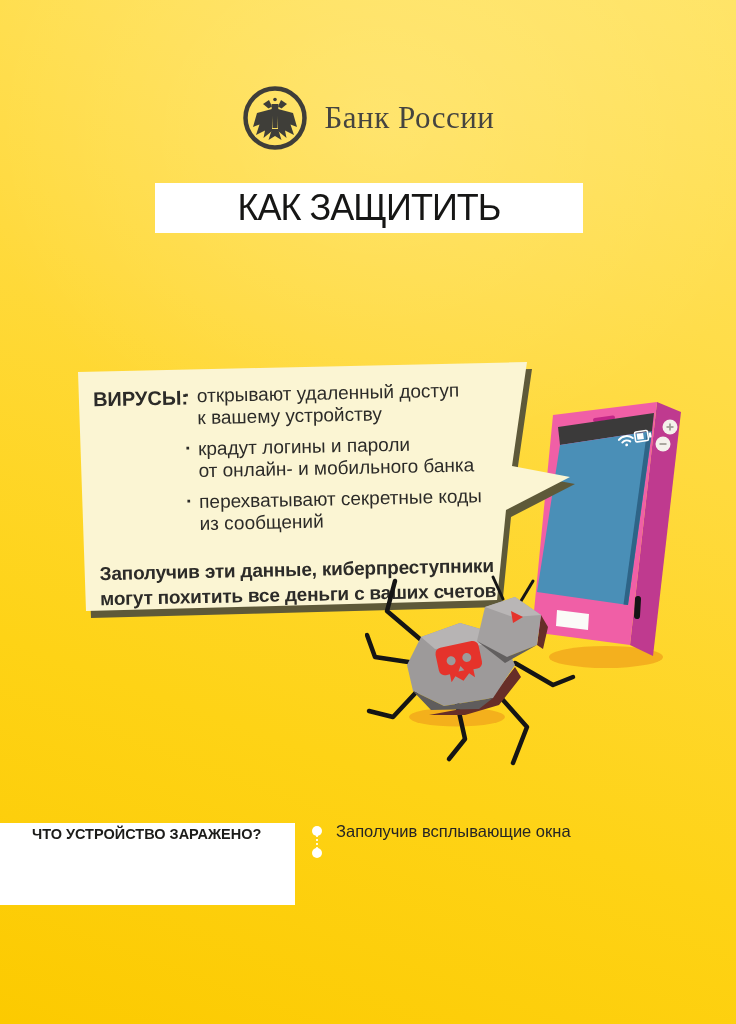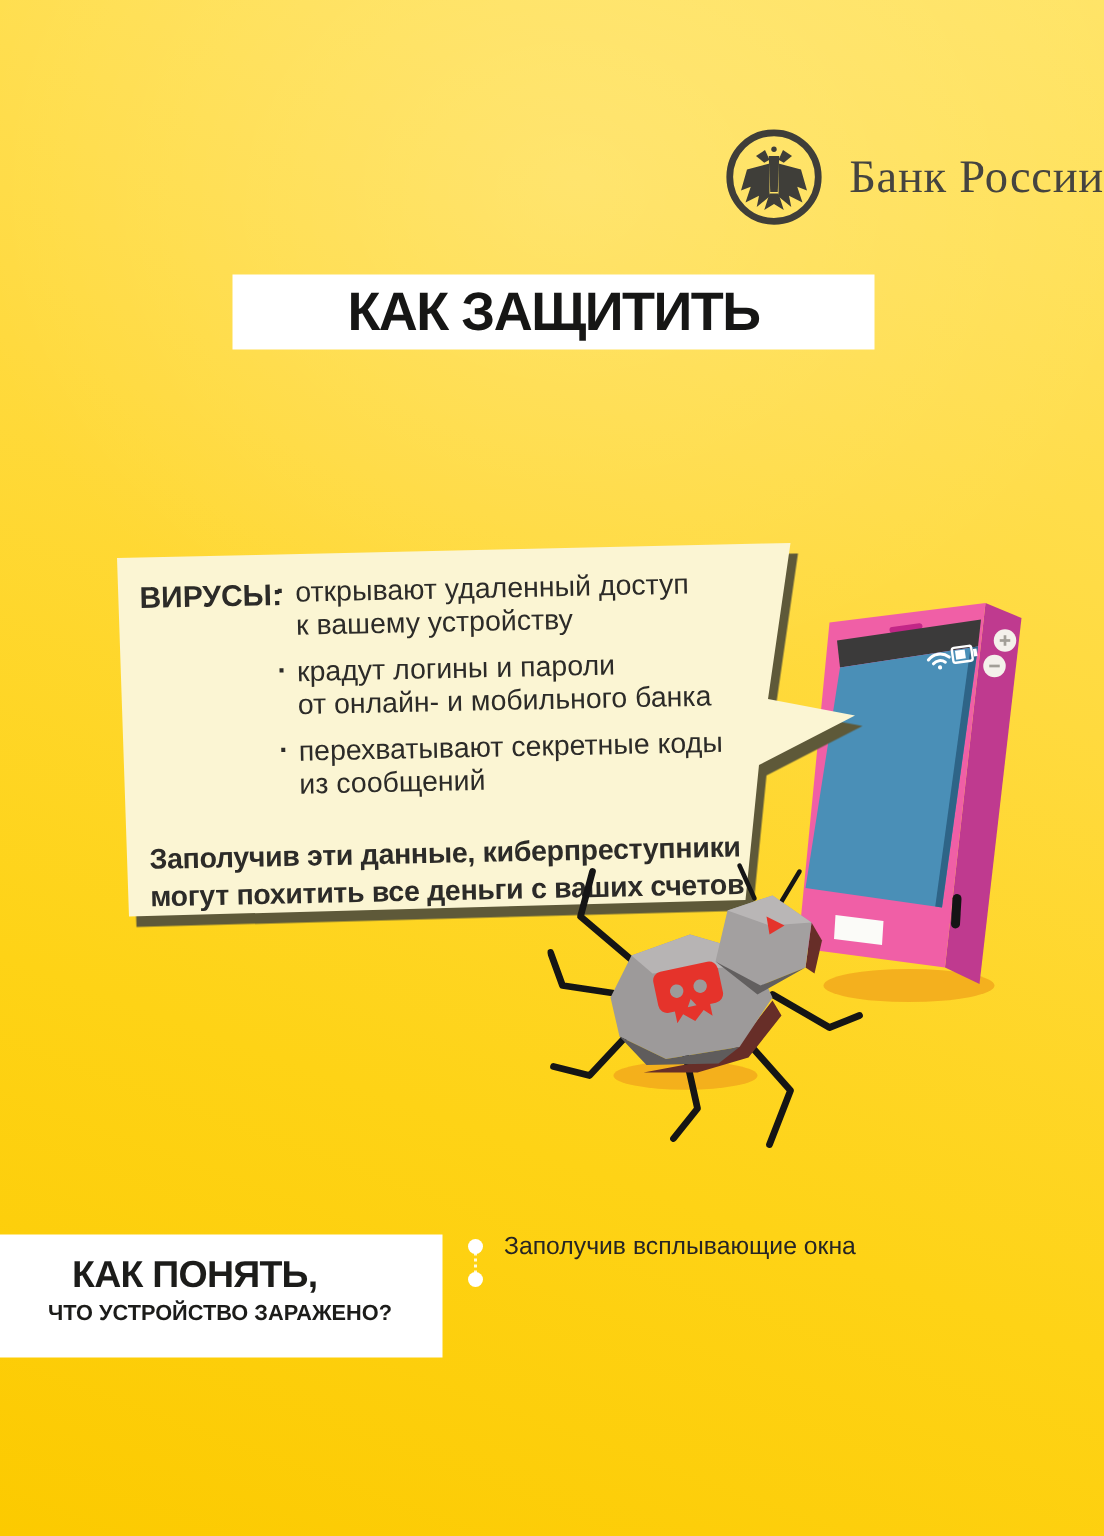--- a/index.html
+++ b/index.html
@@ -11,7 +11,7 @@
       linear-gradient(200deg,#ffe466 0%,#ffda3e 38%,#fed316 70%,#fcca00 100%);
   }
   
-  .logo{position:absolute;top:85px;left:0;right:0;display:flex;justify-content:flex-end;align-items:center;gap:17px;}
+  .logo{position:absolute;top:85px;left:0;right:0;display:flex;justify-content:center;align-items:center;gap:17px;}
   .wordmark{font-family:"Liberation Serif","DejaVu Serif",serif;font-size:31px;color:#454440;letter-spacing:.5px;}
   
   .title-box{position:absolute;background:#ffffff;display:flex;align-items:center;justify-content:center;

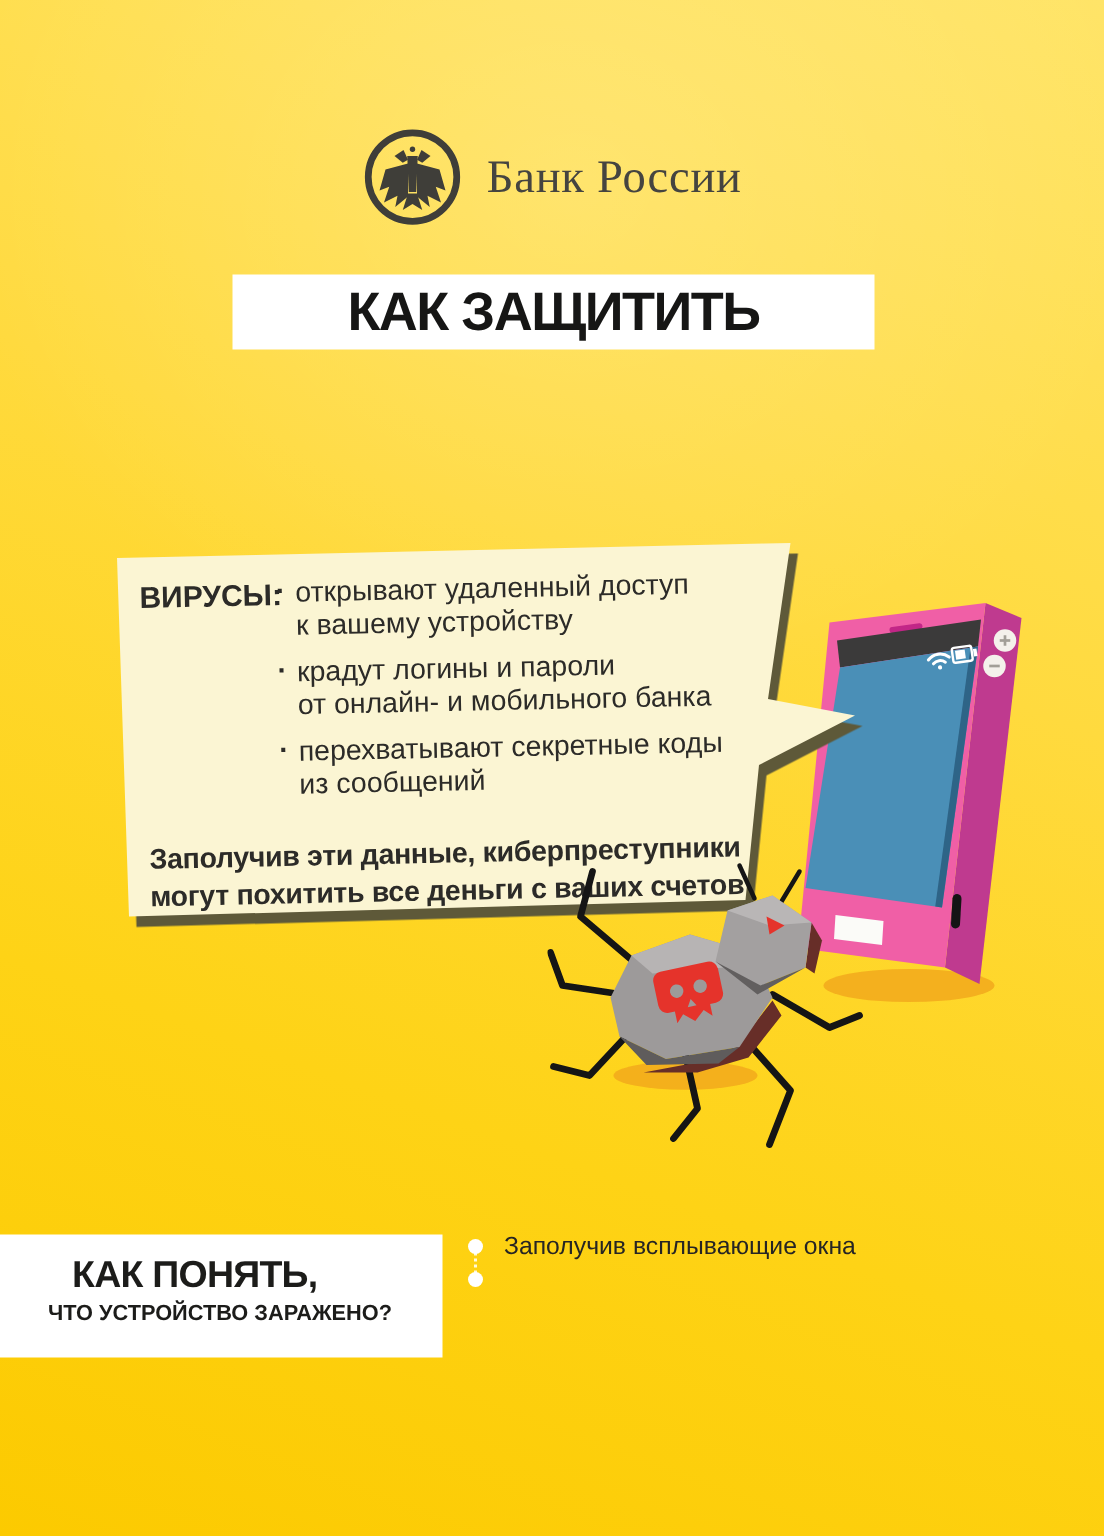--- a/index.html
+++ b/index.html
@@ -15,7 +15,7 @@
   .wordmark{font-family:"Liberation Serif","DejaVu Serif",serif;font-size:31px;color:#454440;letter-spacing:.5px;}
   
   .title-box{position:absolute;background:#ffffff;display:flex;align-items:center;justify-content:center;
-    font-weight:bold;color:#161615;letter-spacing:-1px;}
+    font-weight:normal;color:#161615;letter-spacing:-1px;}
   .title-line1{left:155px;top:183px;width:428px;height:50px;font-size:36px;}
   .title-line2{left:65px;top:233px;width:625px;height:53px;font-size:36px;}
   

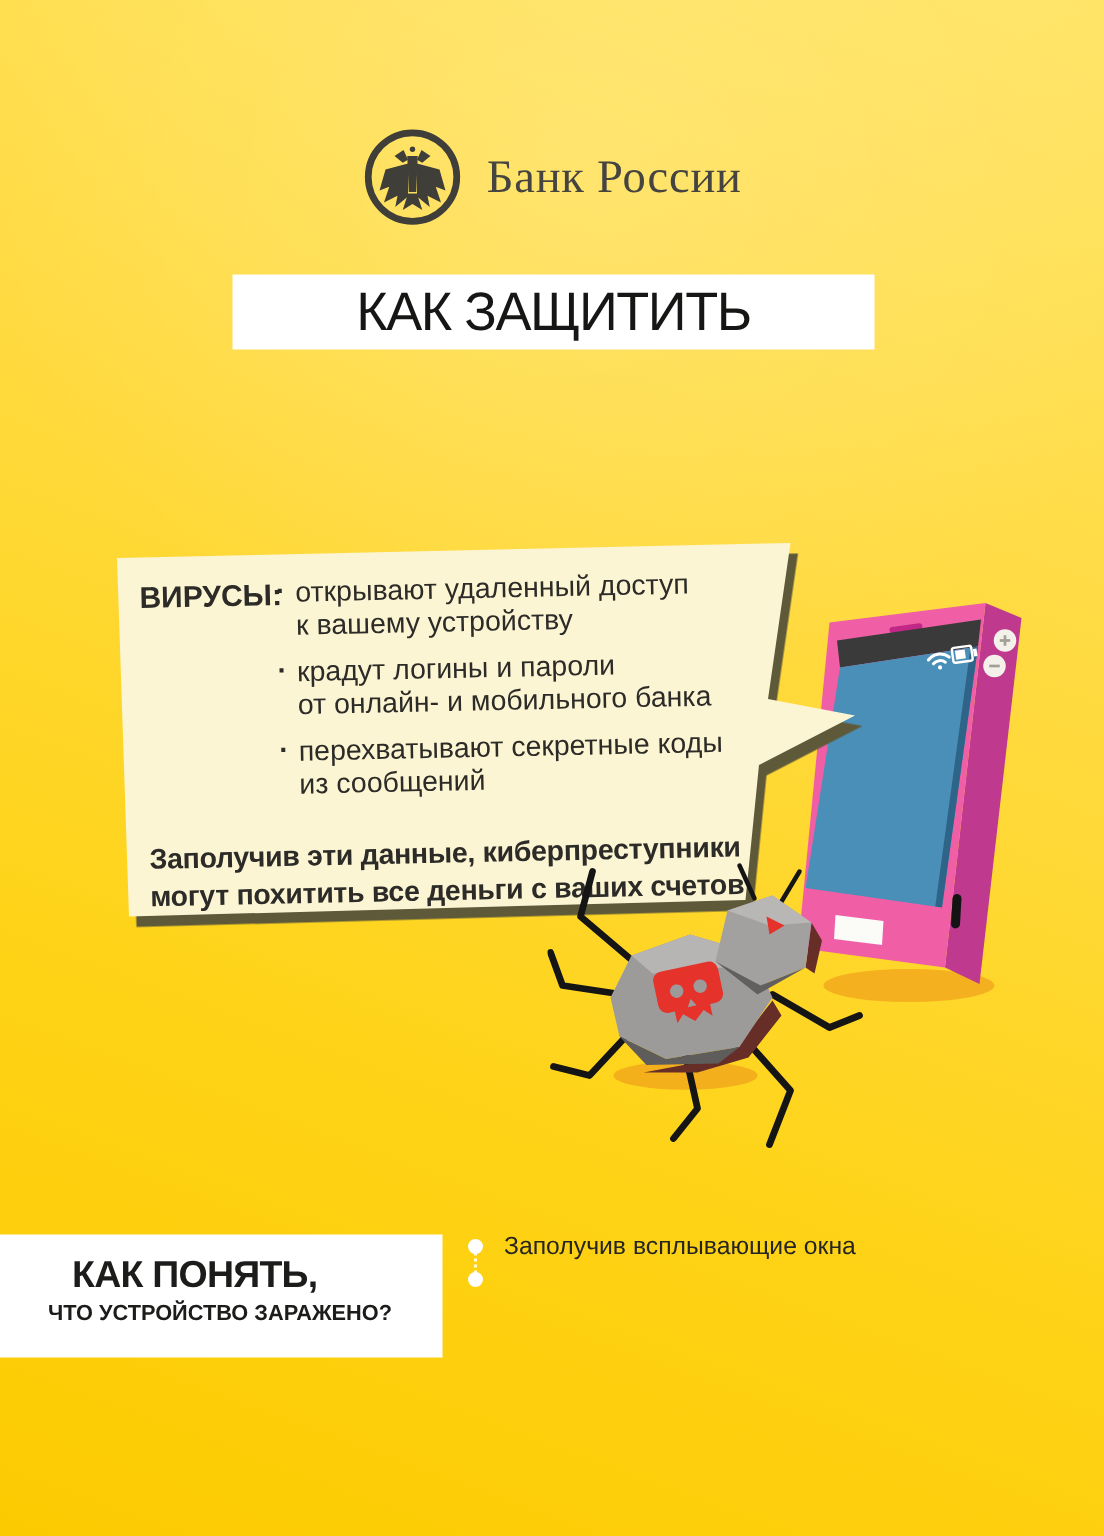--- a/index.html
+++ b/index.html
@@ -158,7 +158,6 @@
   </svg>
 
   <div class="understand-box">
-    <div class="u1">КАК ПОНЯТЬ,</div>
     <div class="u2">ЧТО УСТРОЙСТВО ЗАРАЖЕНО?</div>
   </div>
 

